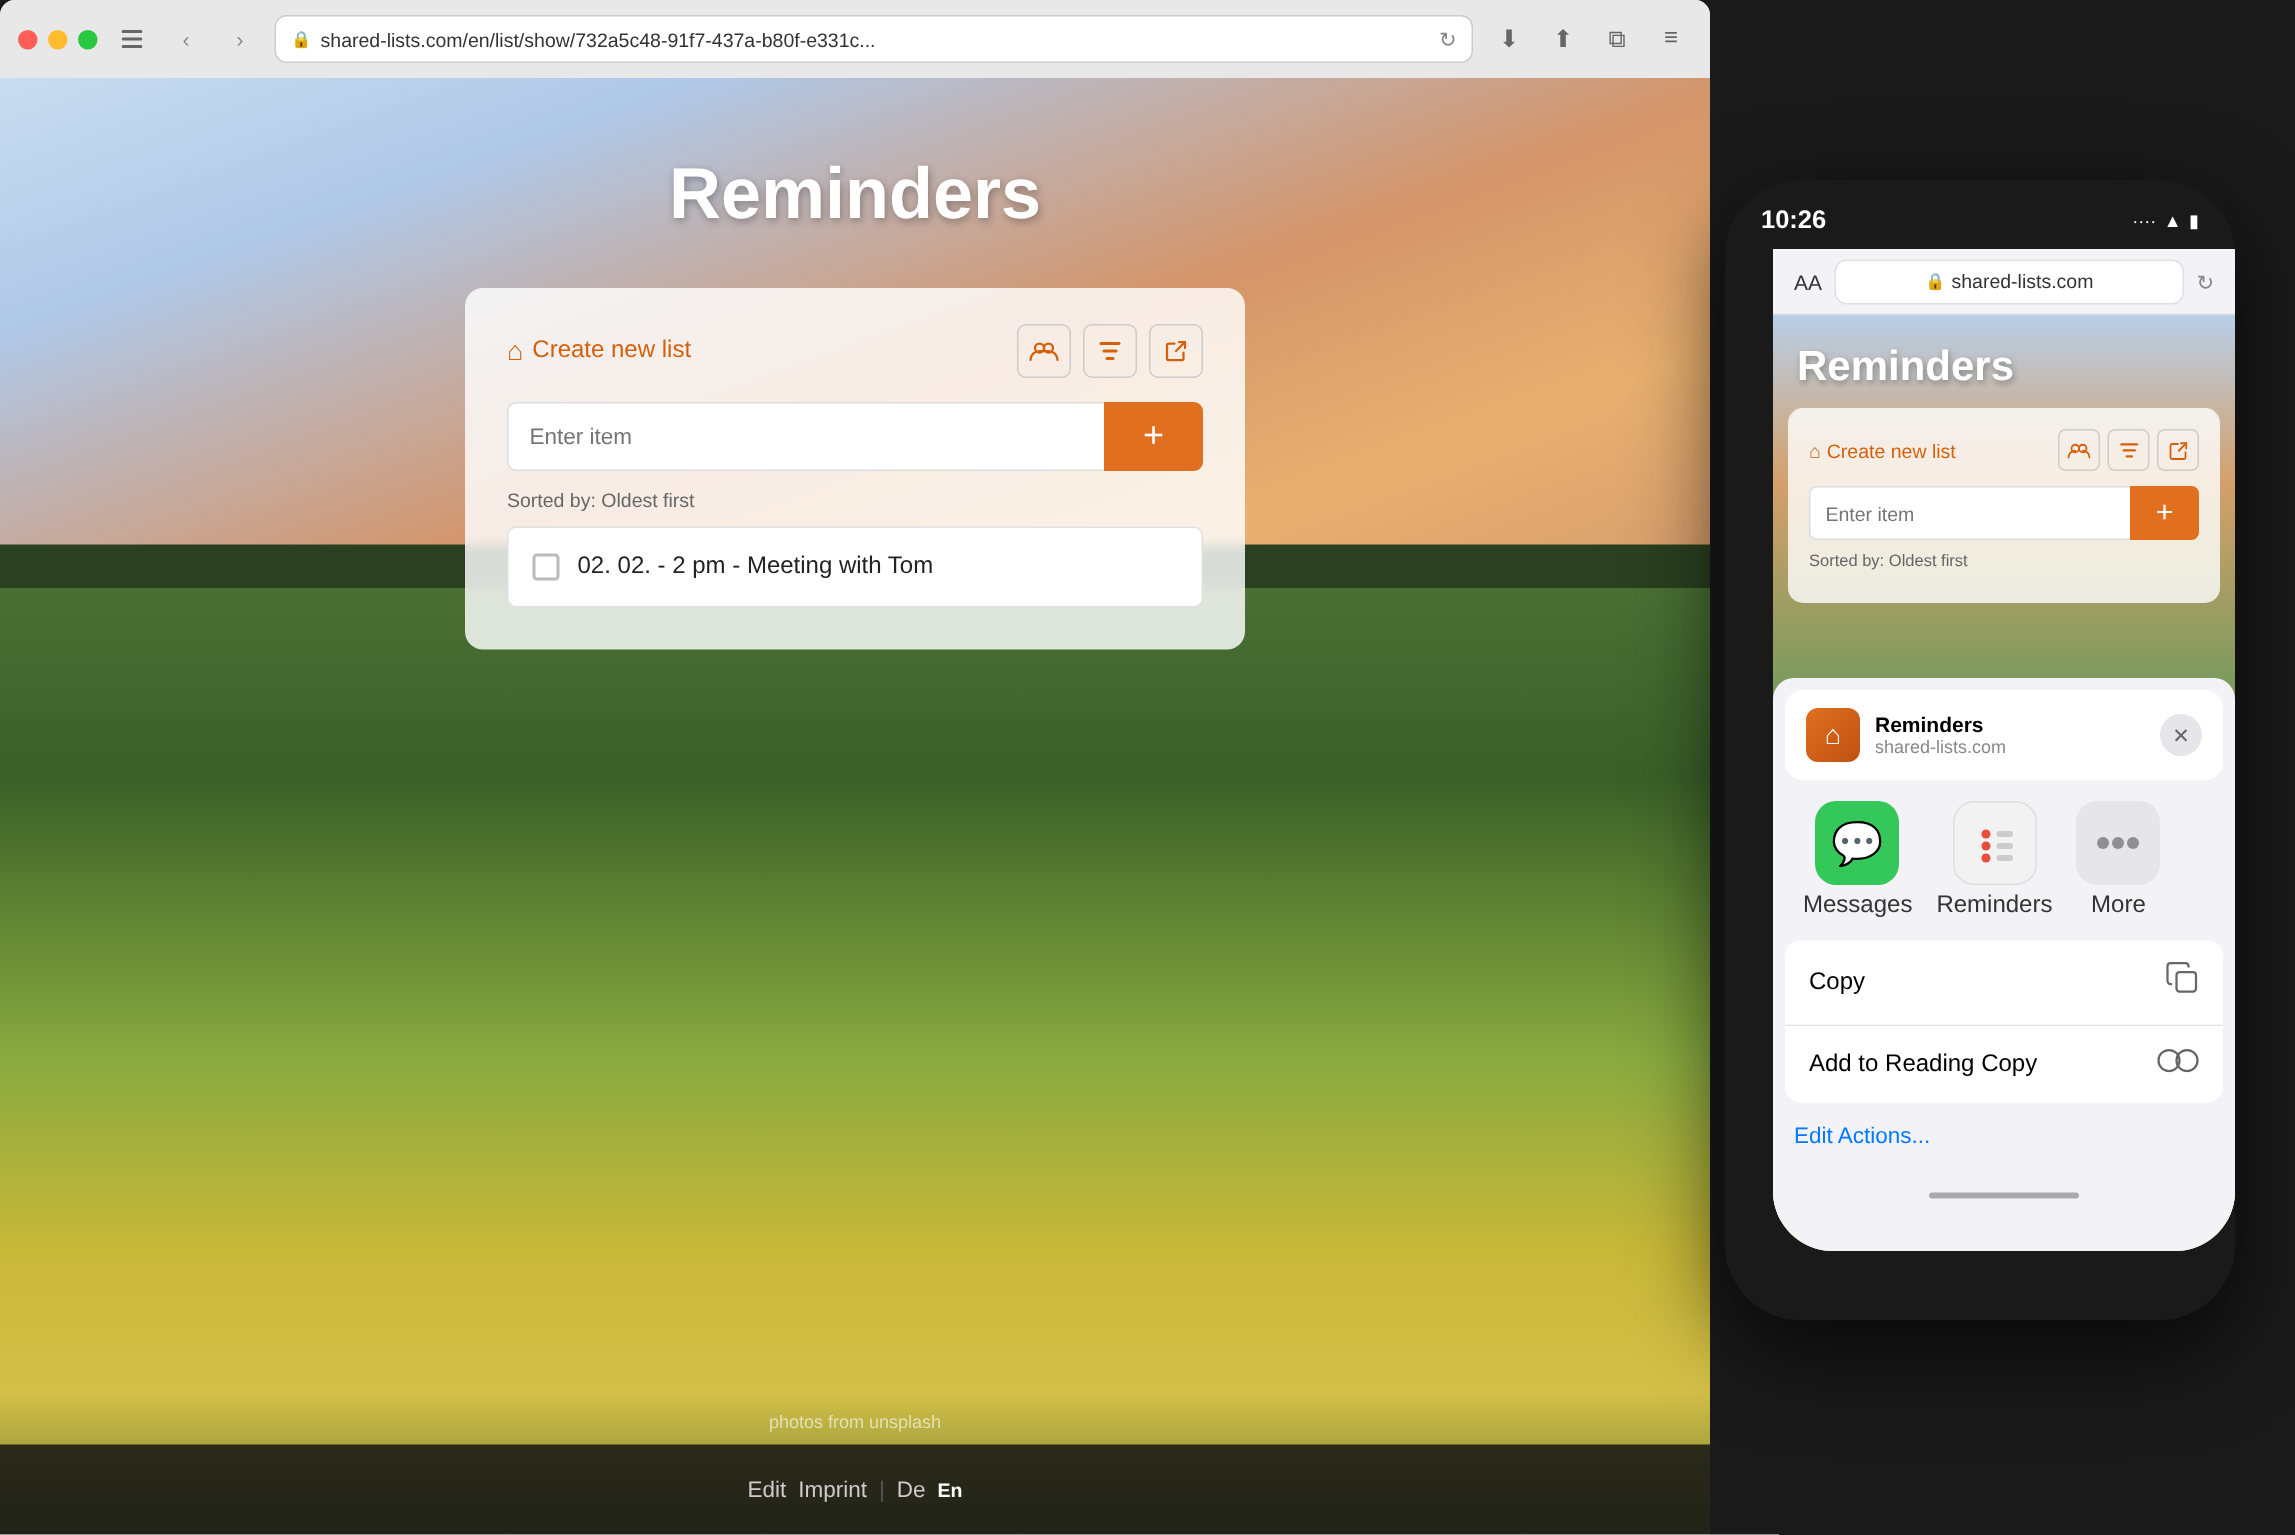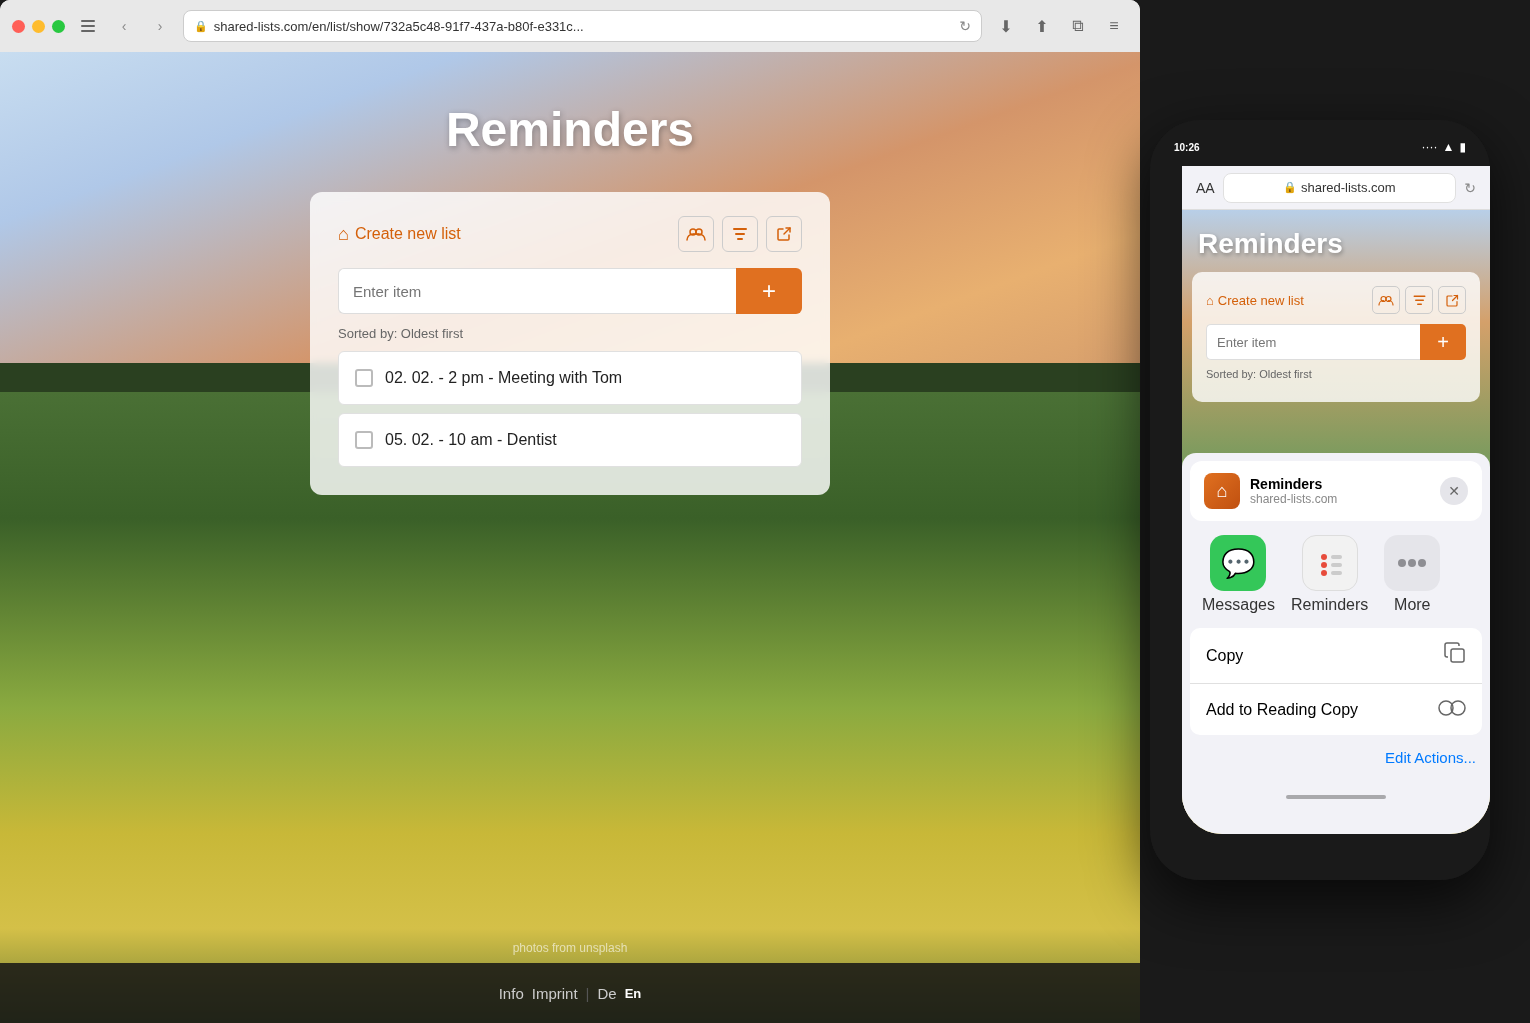--- a/index.html
+++ b/index.html
@@ -316,7 +316,7 @@
     }
     .iphone-time {
       color: #fff;
-      font-size: 10px;
+      font-size: 17px;
       font-weight: 600;
     }
     .iphone-status-icons {

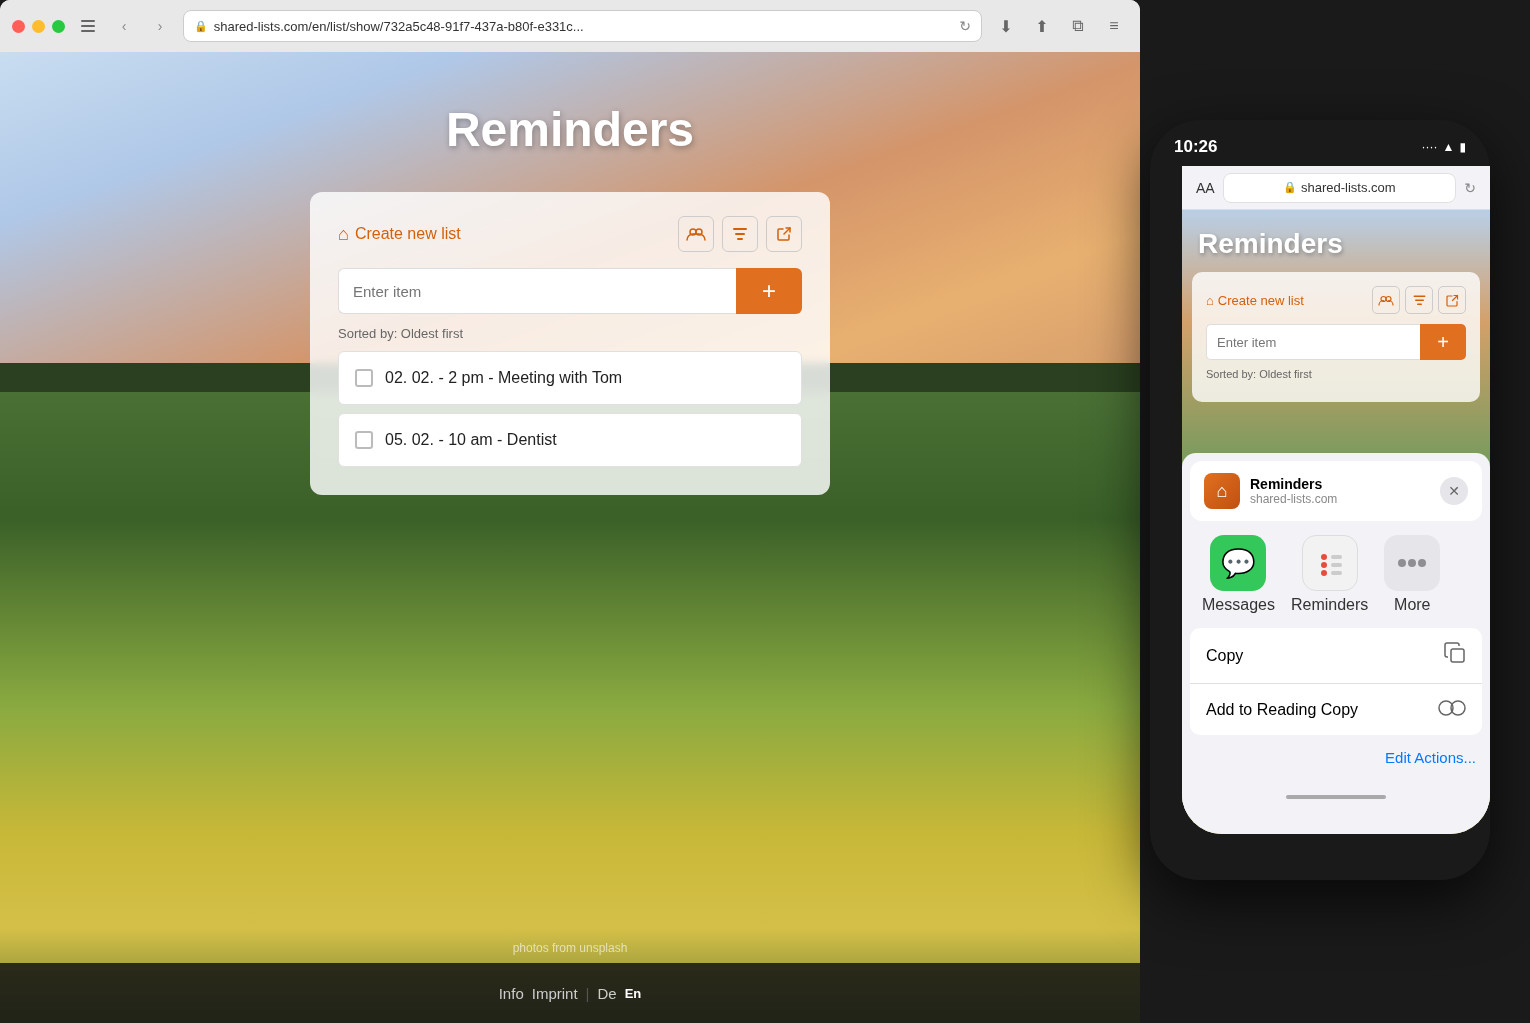--- a/index.html
+++ b/index.html
@@ -634,10 +634,6 @@
           <div class="item-checkbox"></div>
           <span class="item-text">02. 02. - 2 pm - Meeting with Tom</span>
         </div>
-        <div class="list-item-row">
-          <div class="item-checkbox"></div>
-          <span class="item-text">05. 02. - 10 am - Dentist</span>
-        </div>
       </div>
     </div>
 

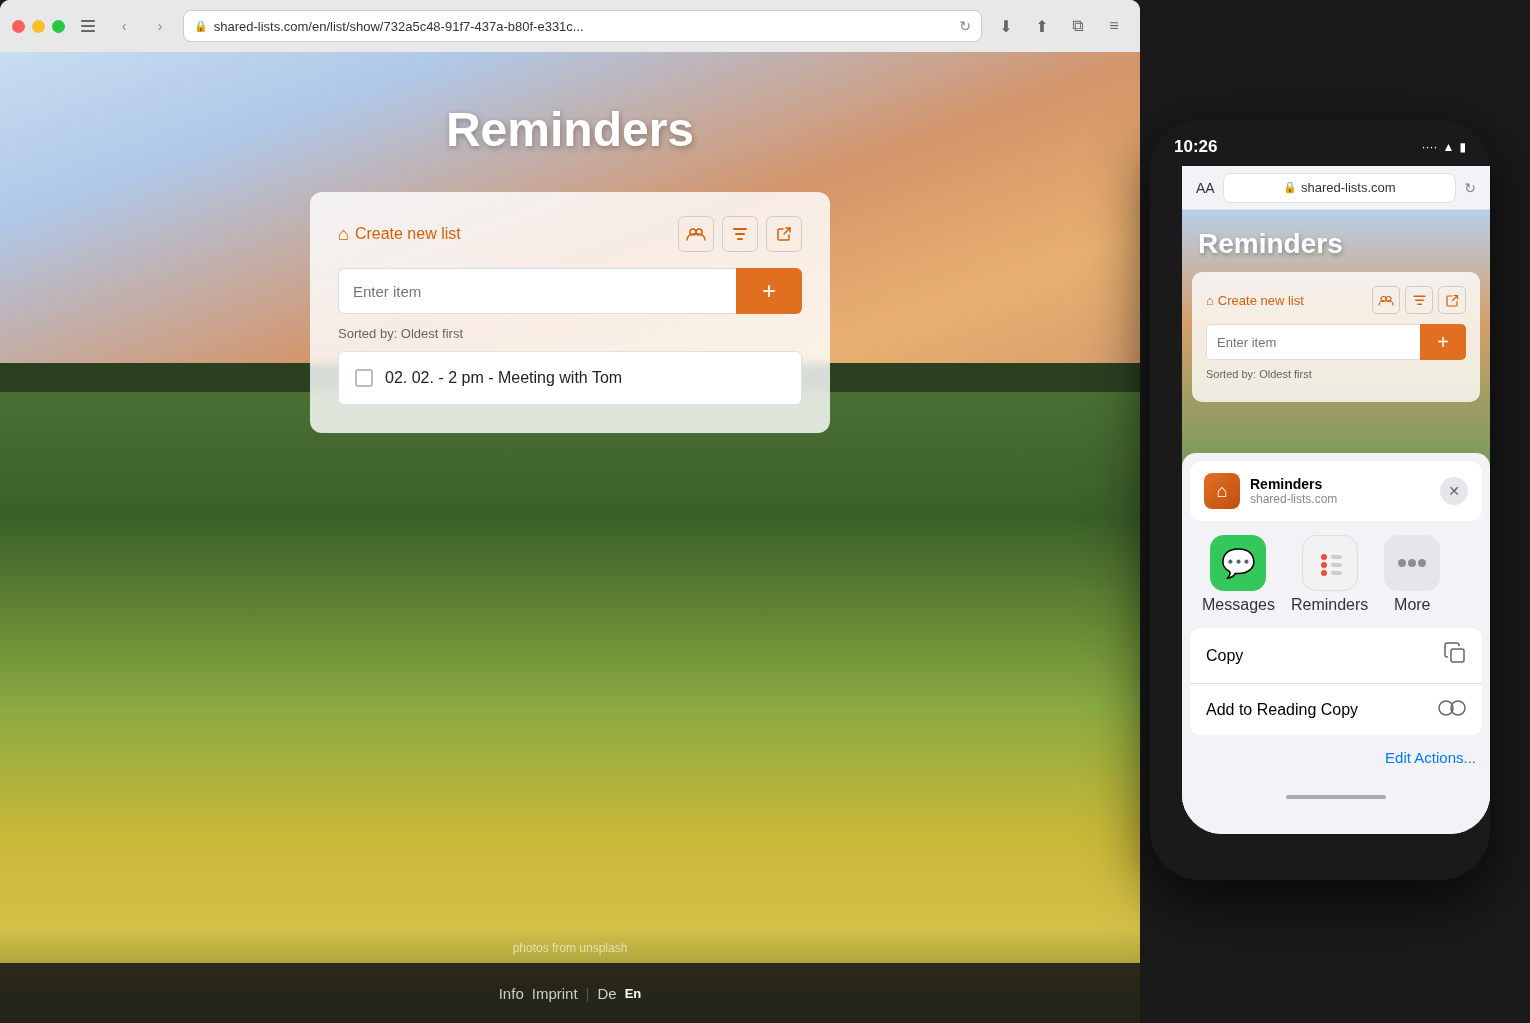--- a/index.html
+++ b/index.html
@@ -520,7 +520,7 @@
     .share-action-icon { font-size: 20px; color: #666; }
 
     .edit-actions-link {
-      text-align: right;
+      text-align: left;
       padding: 14px;
       font-size: 15px;
       color: #007aff;

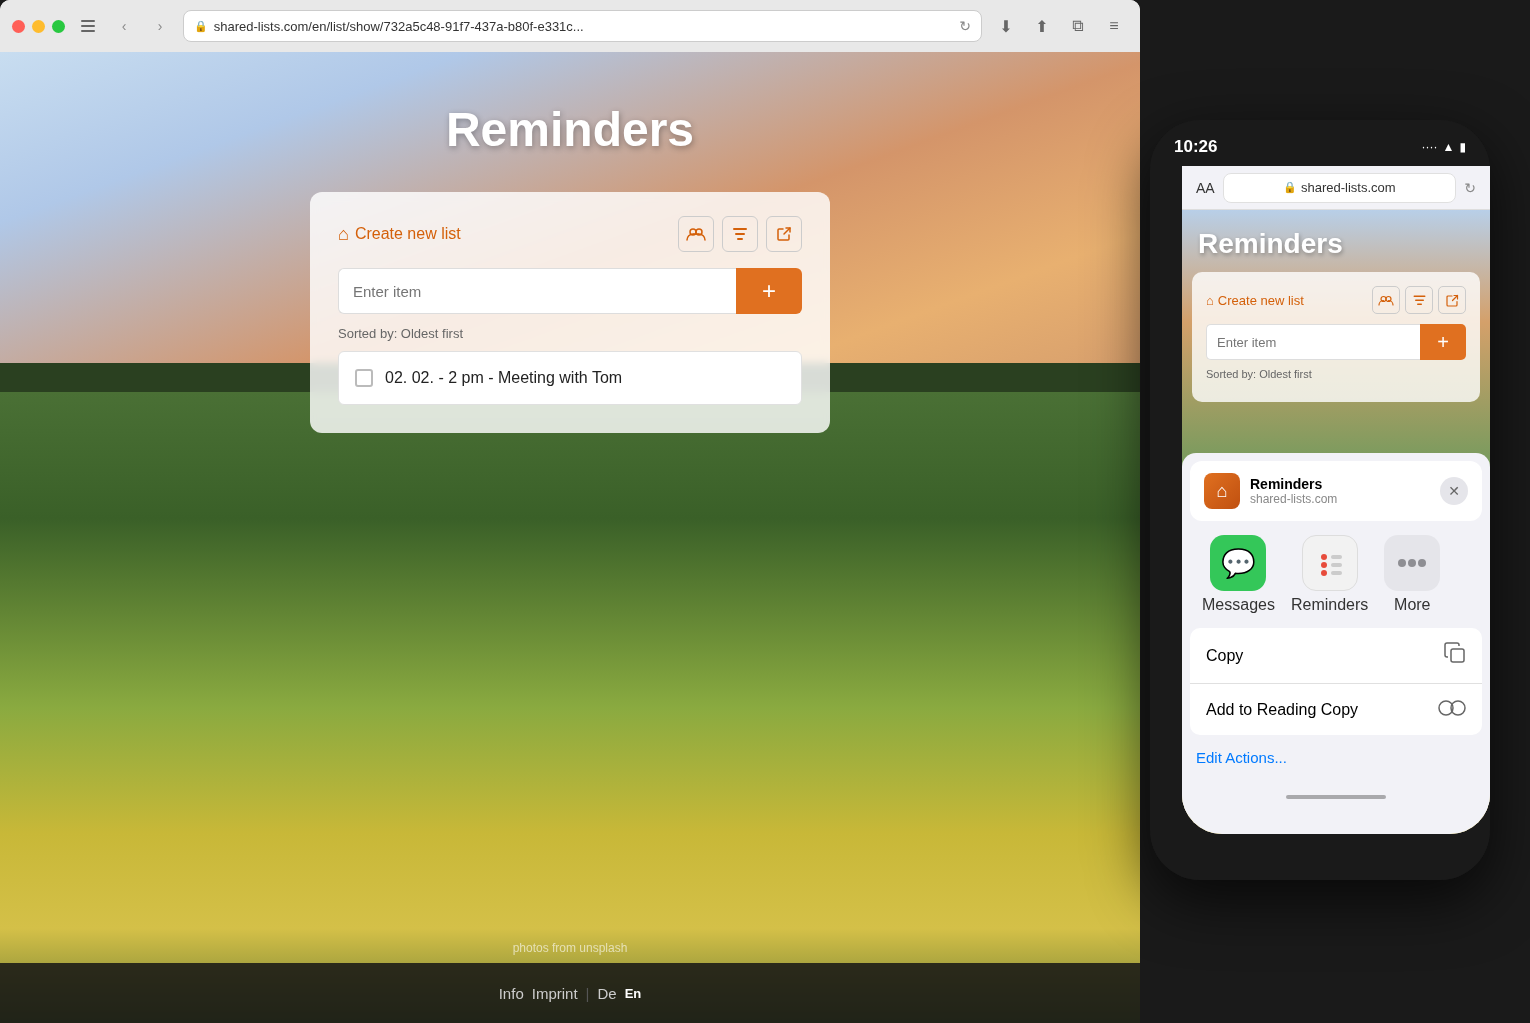--- a/index.html
+++ b/index.html
@@ -640,7 +640,7 @@
     <div class="photos-credit">photos from unsplash</div>
 
     <div class="page-footer">
-      <a class="footer-link" href="#">Info</a>
+      <a class="footer-link" href="#">Edit</a>
       <a class="footer-link" href="#">Imprint</a>
       <span class="footer-sep">|</span>
       <a class="footer-link" href="#">De</a>

